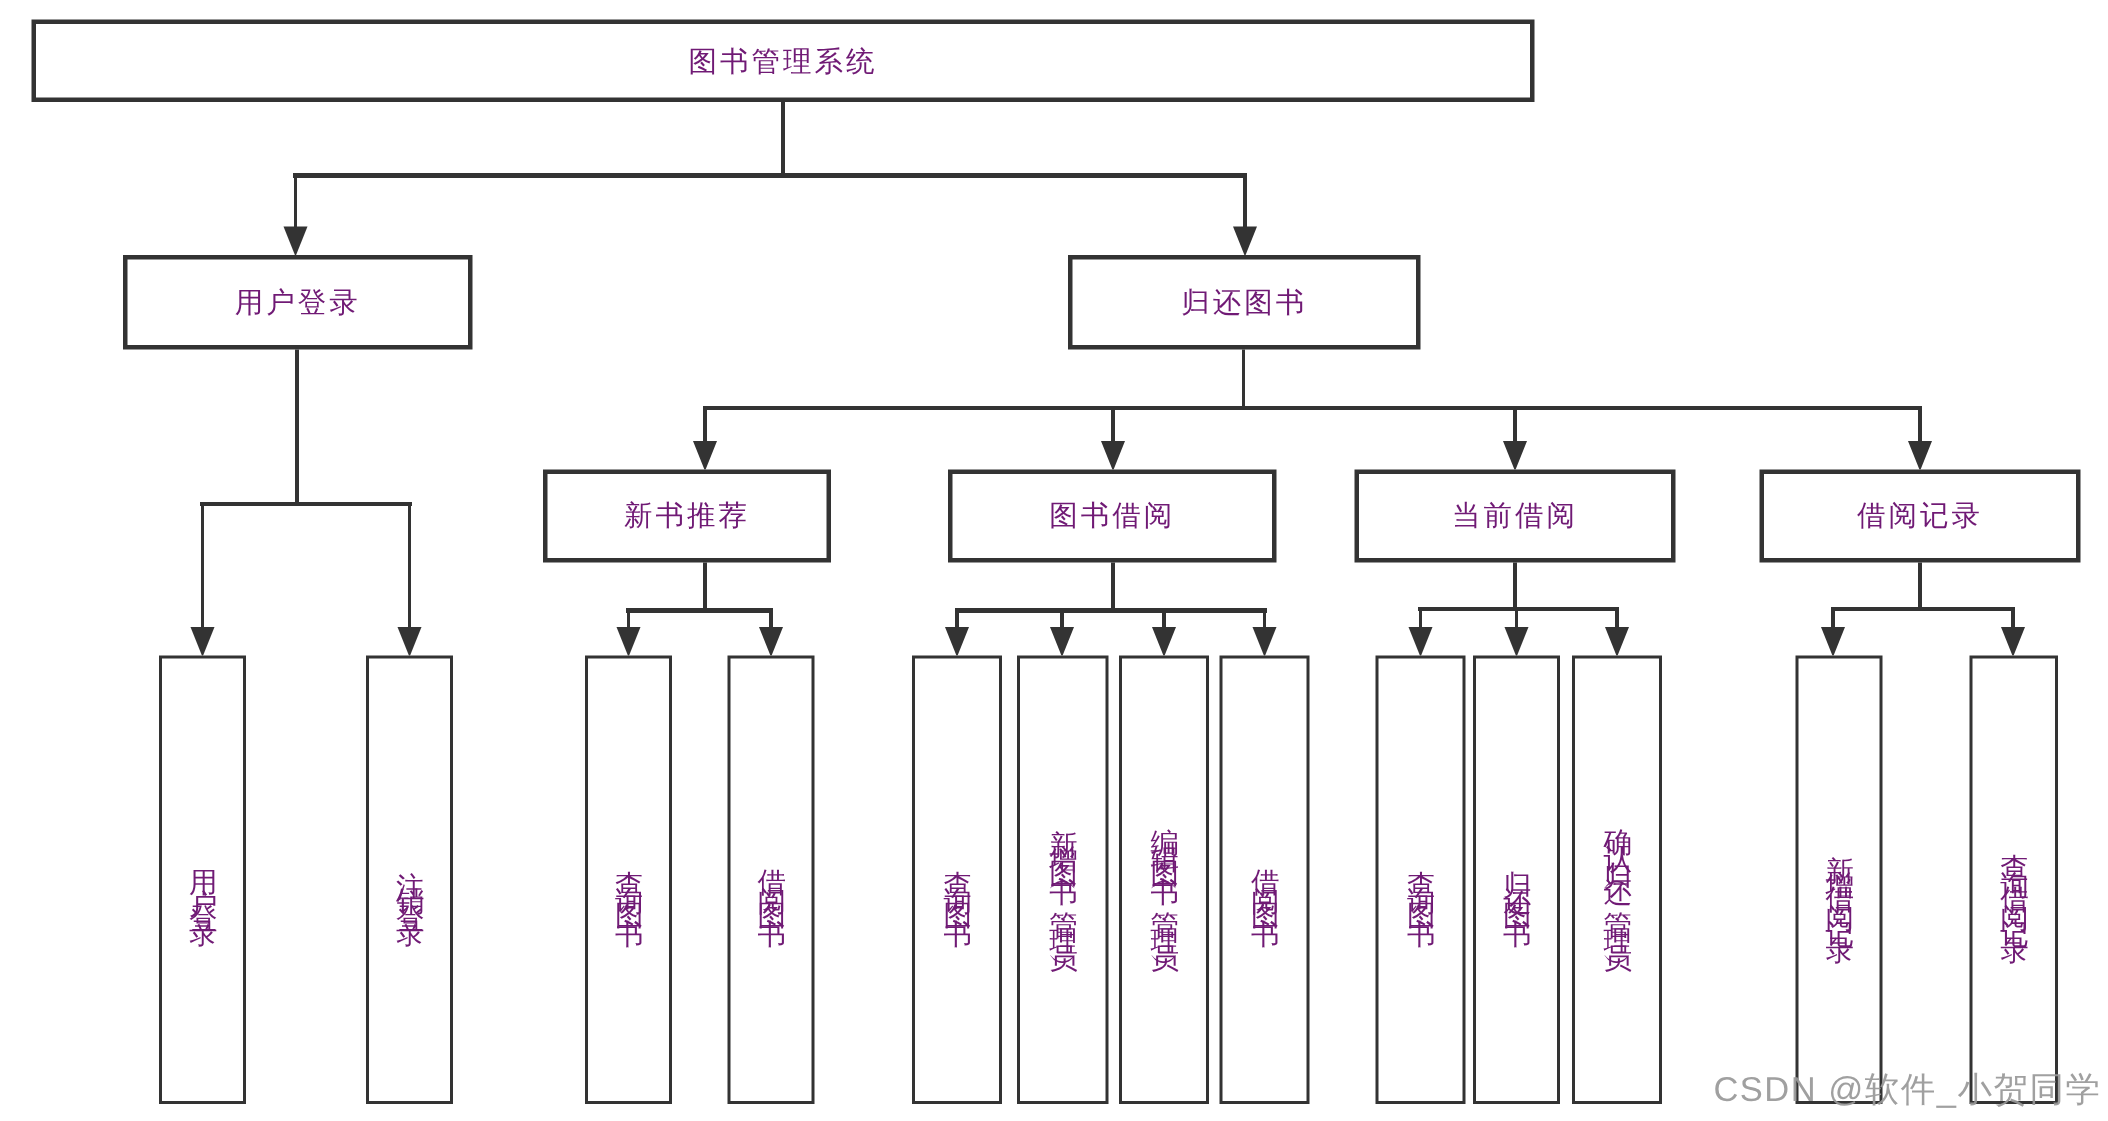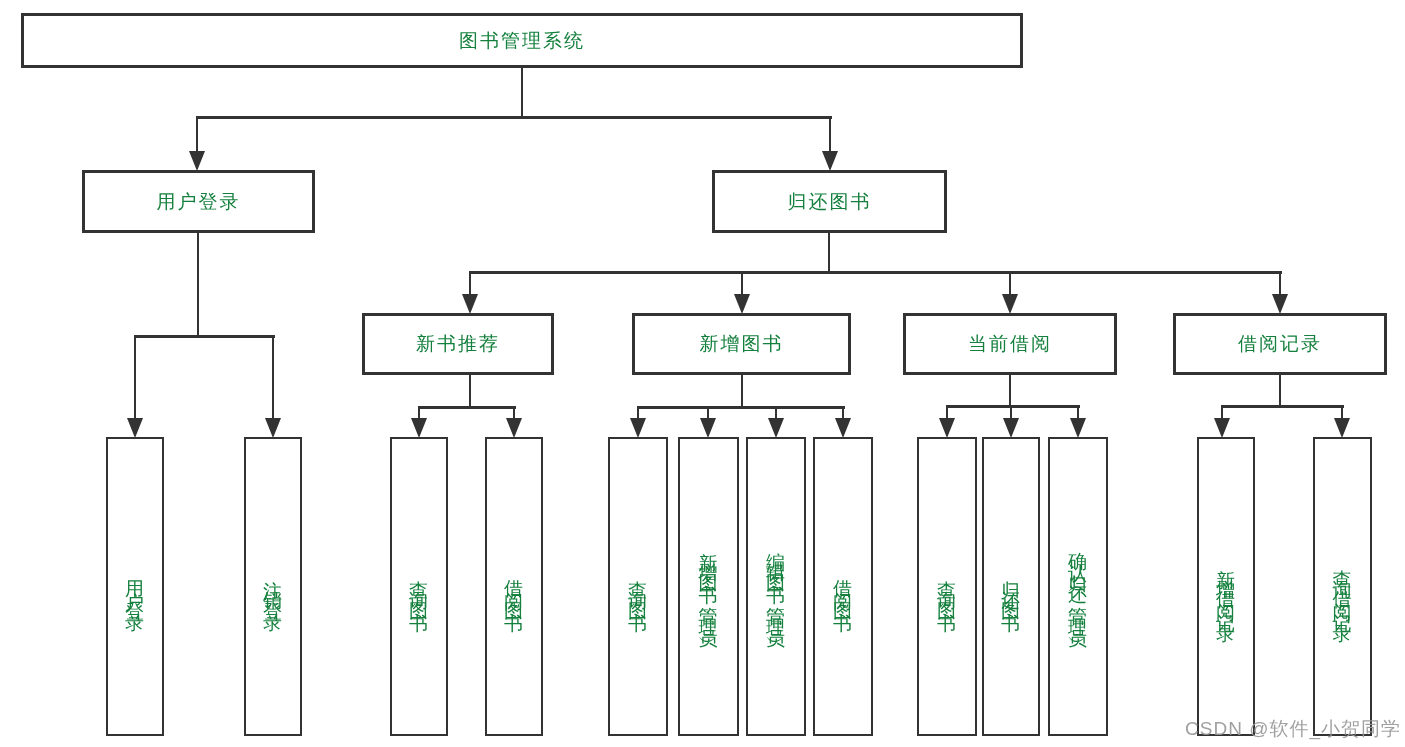--- a/index.html
+++ b/index.html
@@ -17,7 +17,7 @@
     background:#ffffff;
     border:3px solid #333333;
     display:flex;align-items:center;justify-content:center;
-    color:#15803d;
+    color:#701a75;
   }
   .hbox{font-size:19px;letter-spacing:2px;}
   .leaf{border-width:2.5px;font-size:19px;}

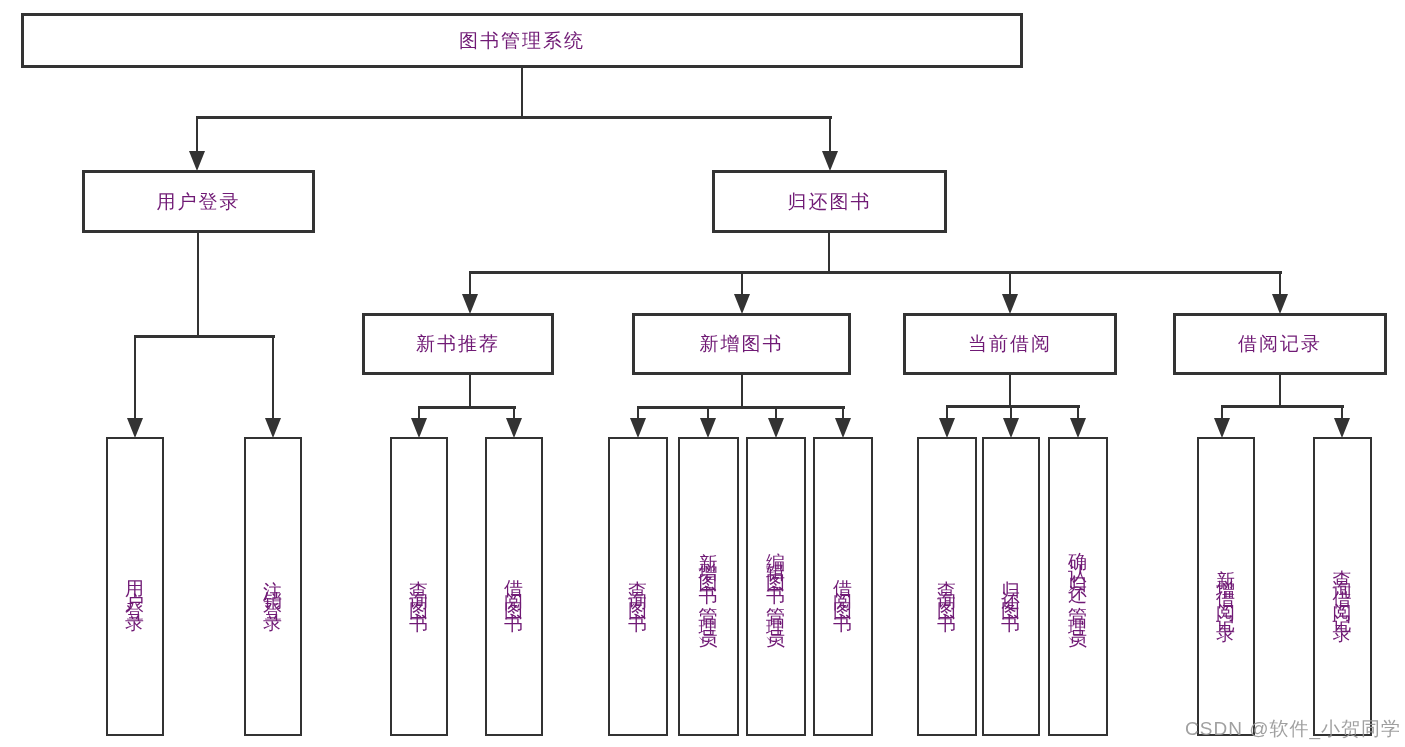--- a/index.html
+++ b/index.html
@@ -113,7 +113,7 @@
     <span class="lbl">新书推荐</span>
   </div>
   <div class="box hbox" style="left:632px;top:313px;width:219px;height:62px">
-    <span class="lbl">新增图书</span>
+    <span class="lbl">图书借阅</span>
   </div>
   <div class="box hbox" style="left:903px;top:313px;width:214px;height:62px">
     <span class="lbl">当前借阅</span>

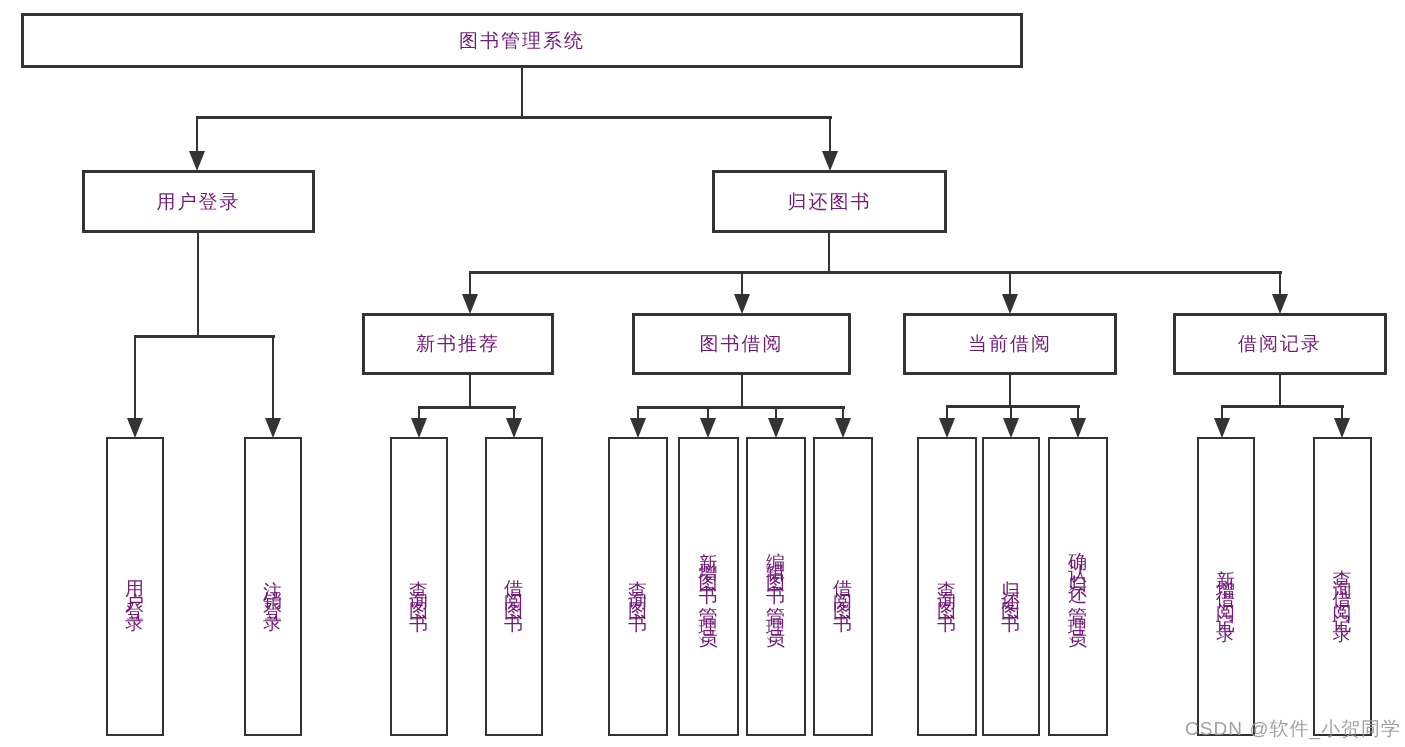--- a/index.html
+++ b/index.html
@@ -32,7 +32,7 @@
   #watermark{
     position:absolute;
     right:4px;bottom:5px;
-    font-size:19px;
+    font-size:23px;
     color:rgba(152,152,152,0.92);
     letter-spacing:1px;
     z-index:5;

